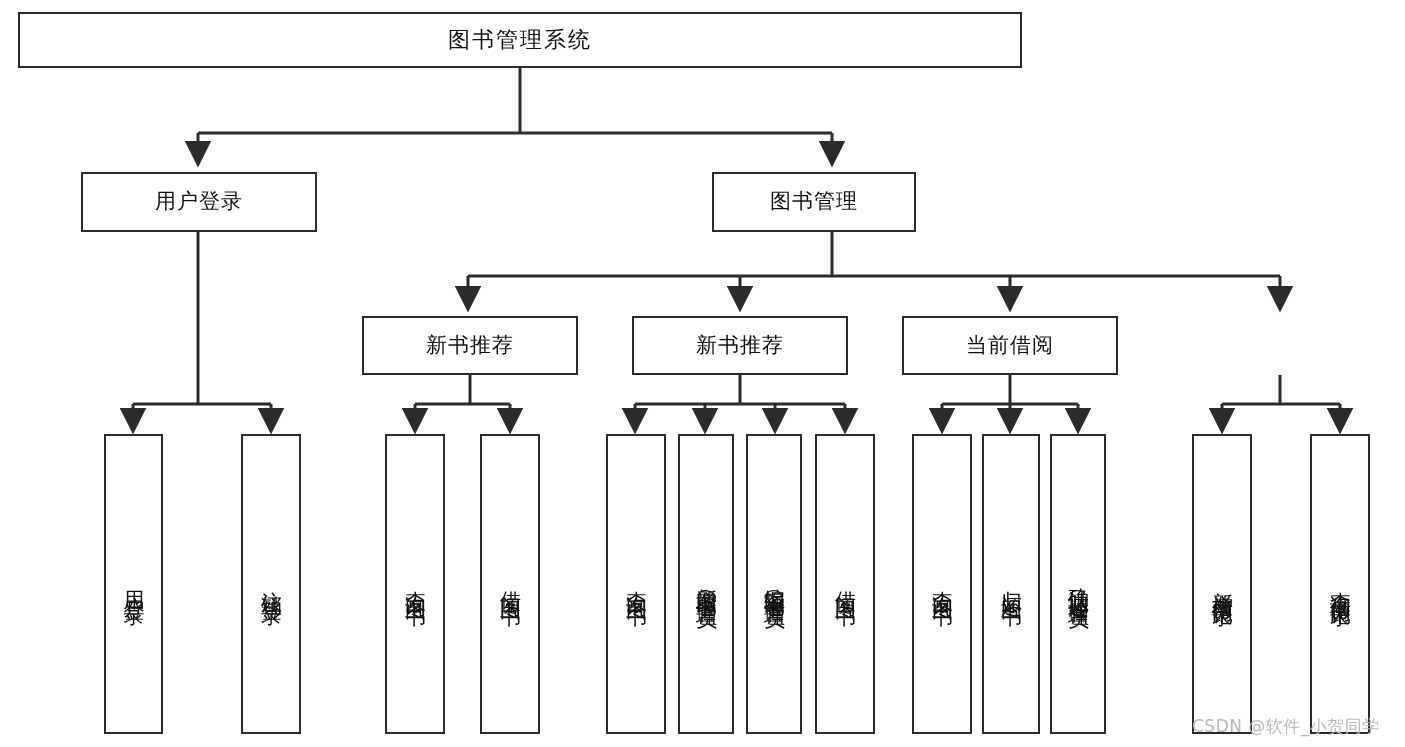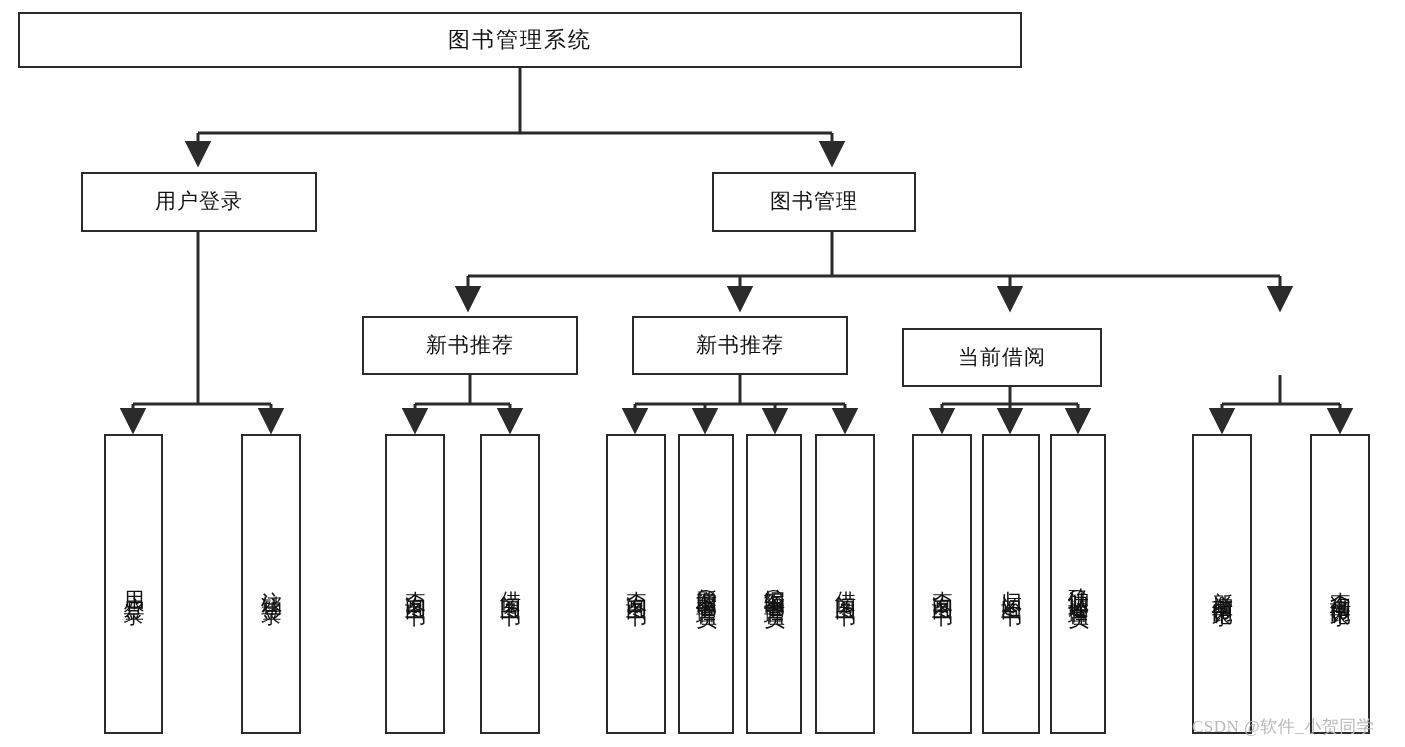--- a/index.html
+++ b/index.html
@@ -139,7 +139,7 @@
   <div class="node node-h" style="left:632px; top:316px; width:216px; height:59px;">
     <span>新书推荐</span>
   </div>
-  <div class="node node-h" style="left:902px; top:316px; width:200px; height:59px;margin-top:12px;">
+  <div class="node node-h" style="left:902px; top:316px; width:216px; height:59px;">
     <span>当前借阅</span>
   </div>
 

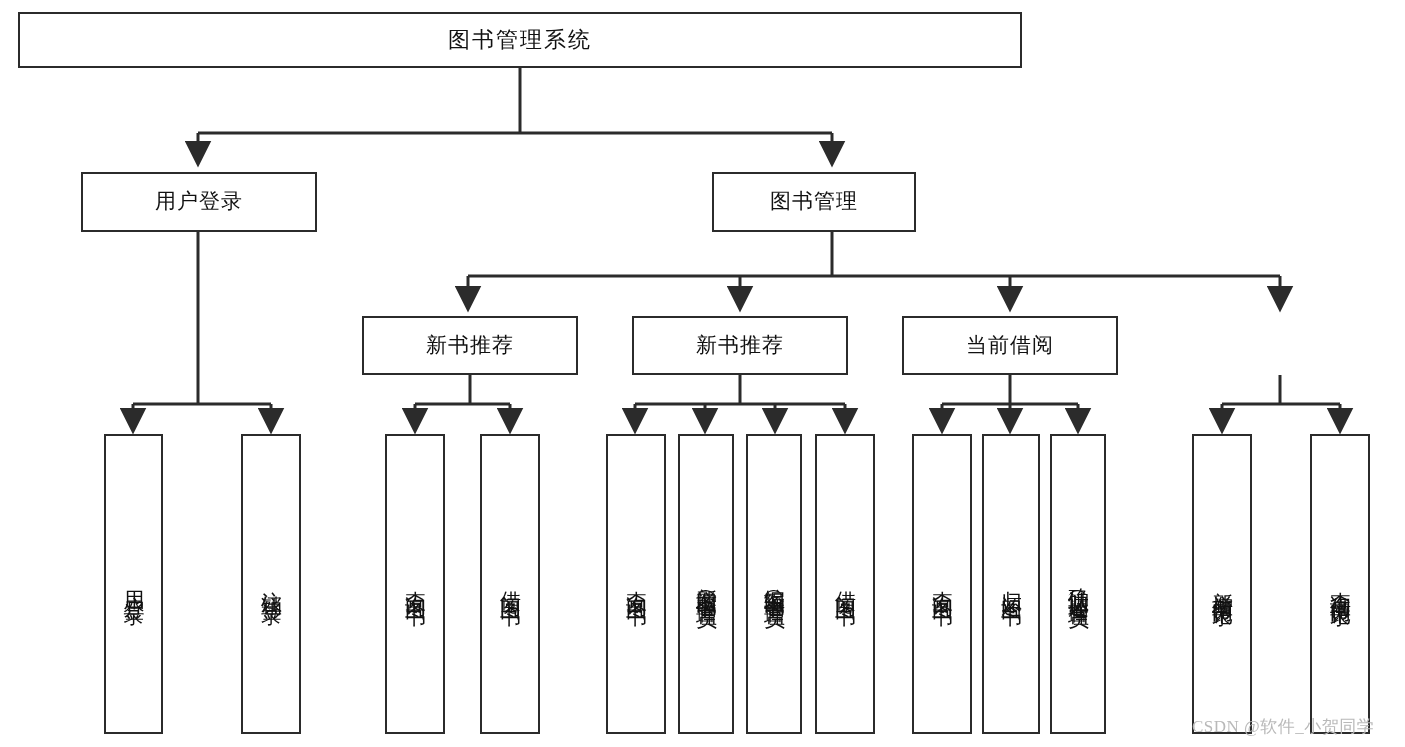--- a/index.html
+++ b/index.html
@@ -187,7 +187,7 @@
     <span>查询借阅记录</span>
   </div>
 
-  <div class="watermark" style="left:1192px; top:715px;font-family:Liberation Serif, serif;">CSDN @软件_小贺同学</div>
+  <div class="watermark" style="left:1192px; top:715px;">CSDN @软件_小贺同学</div>
 
 </div>
 

